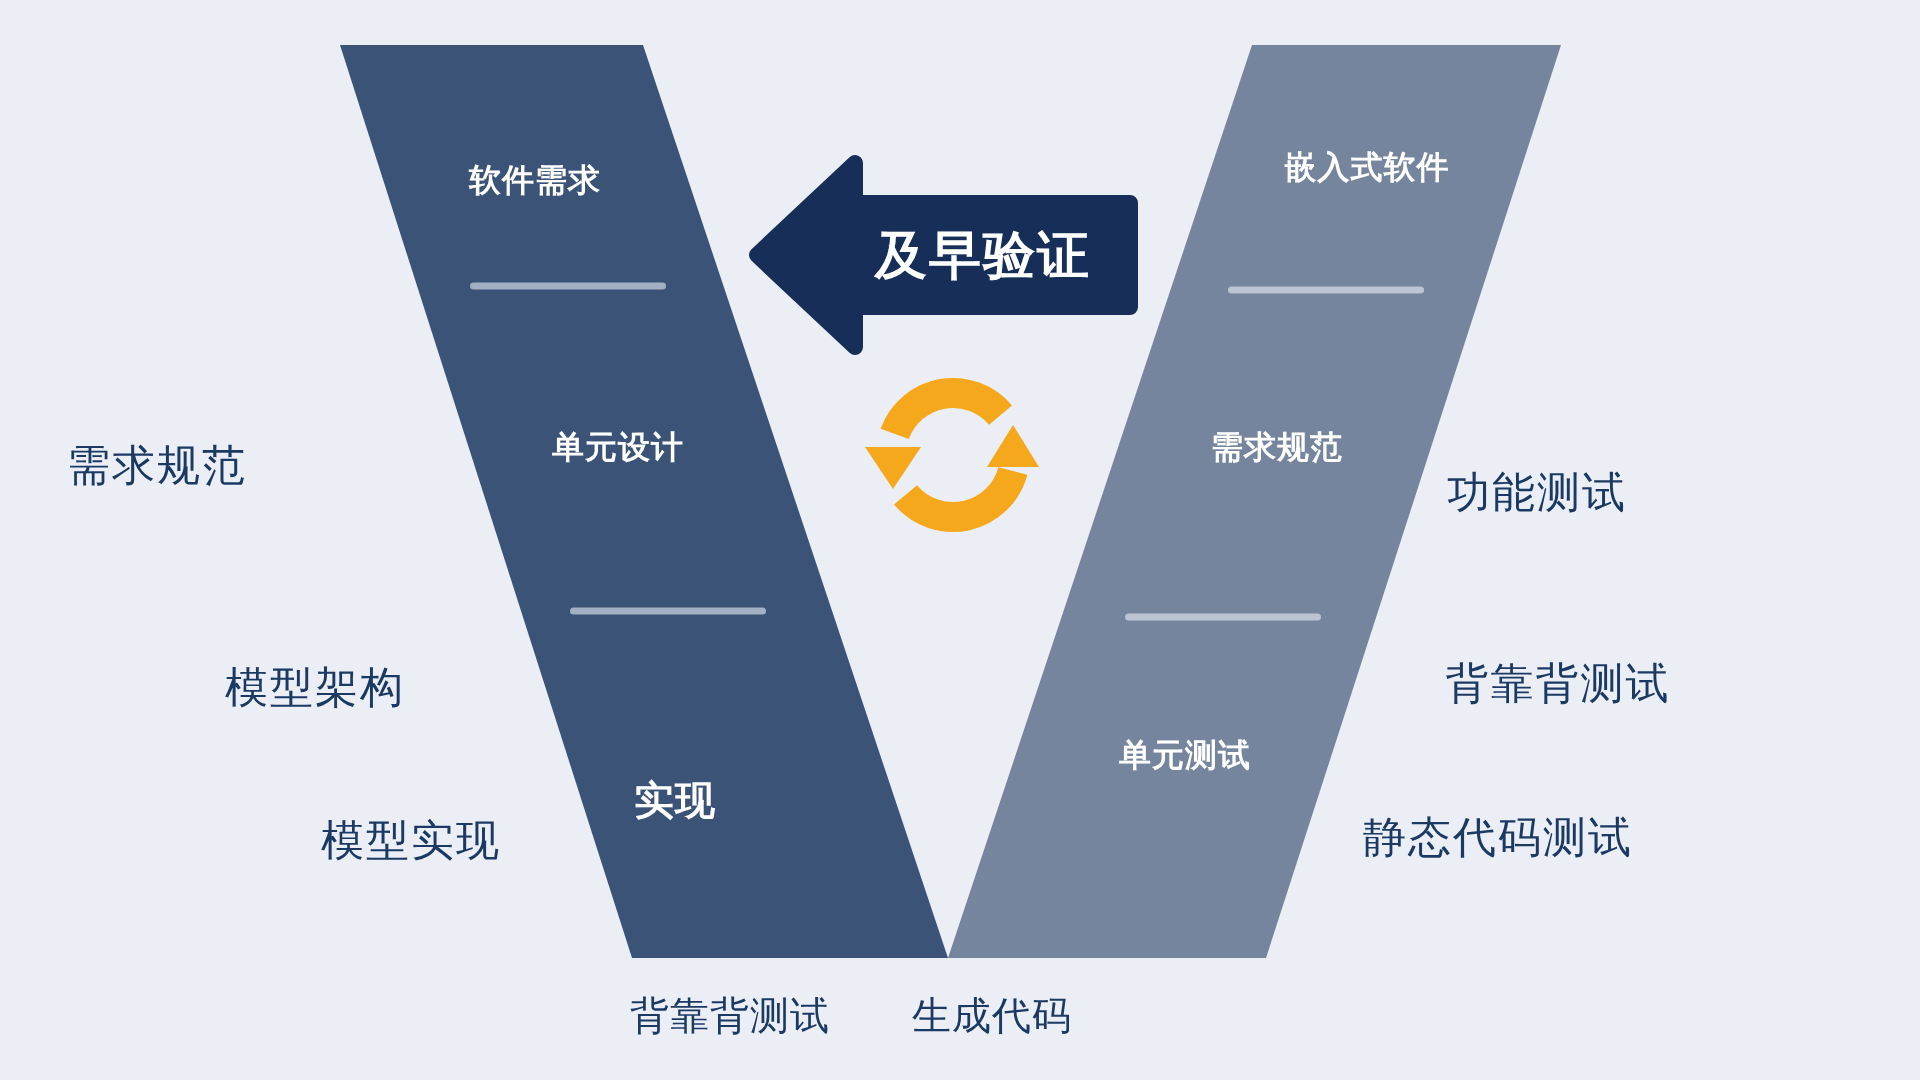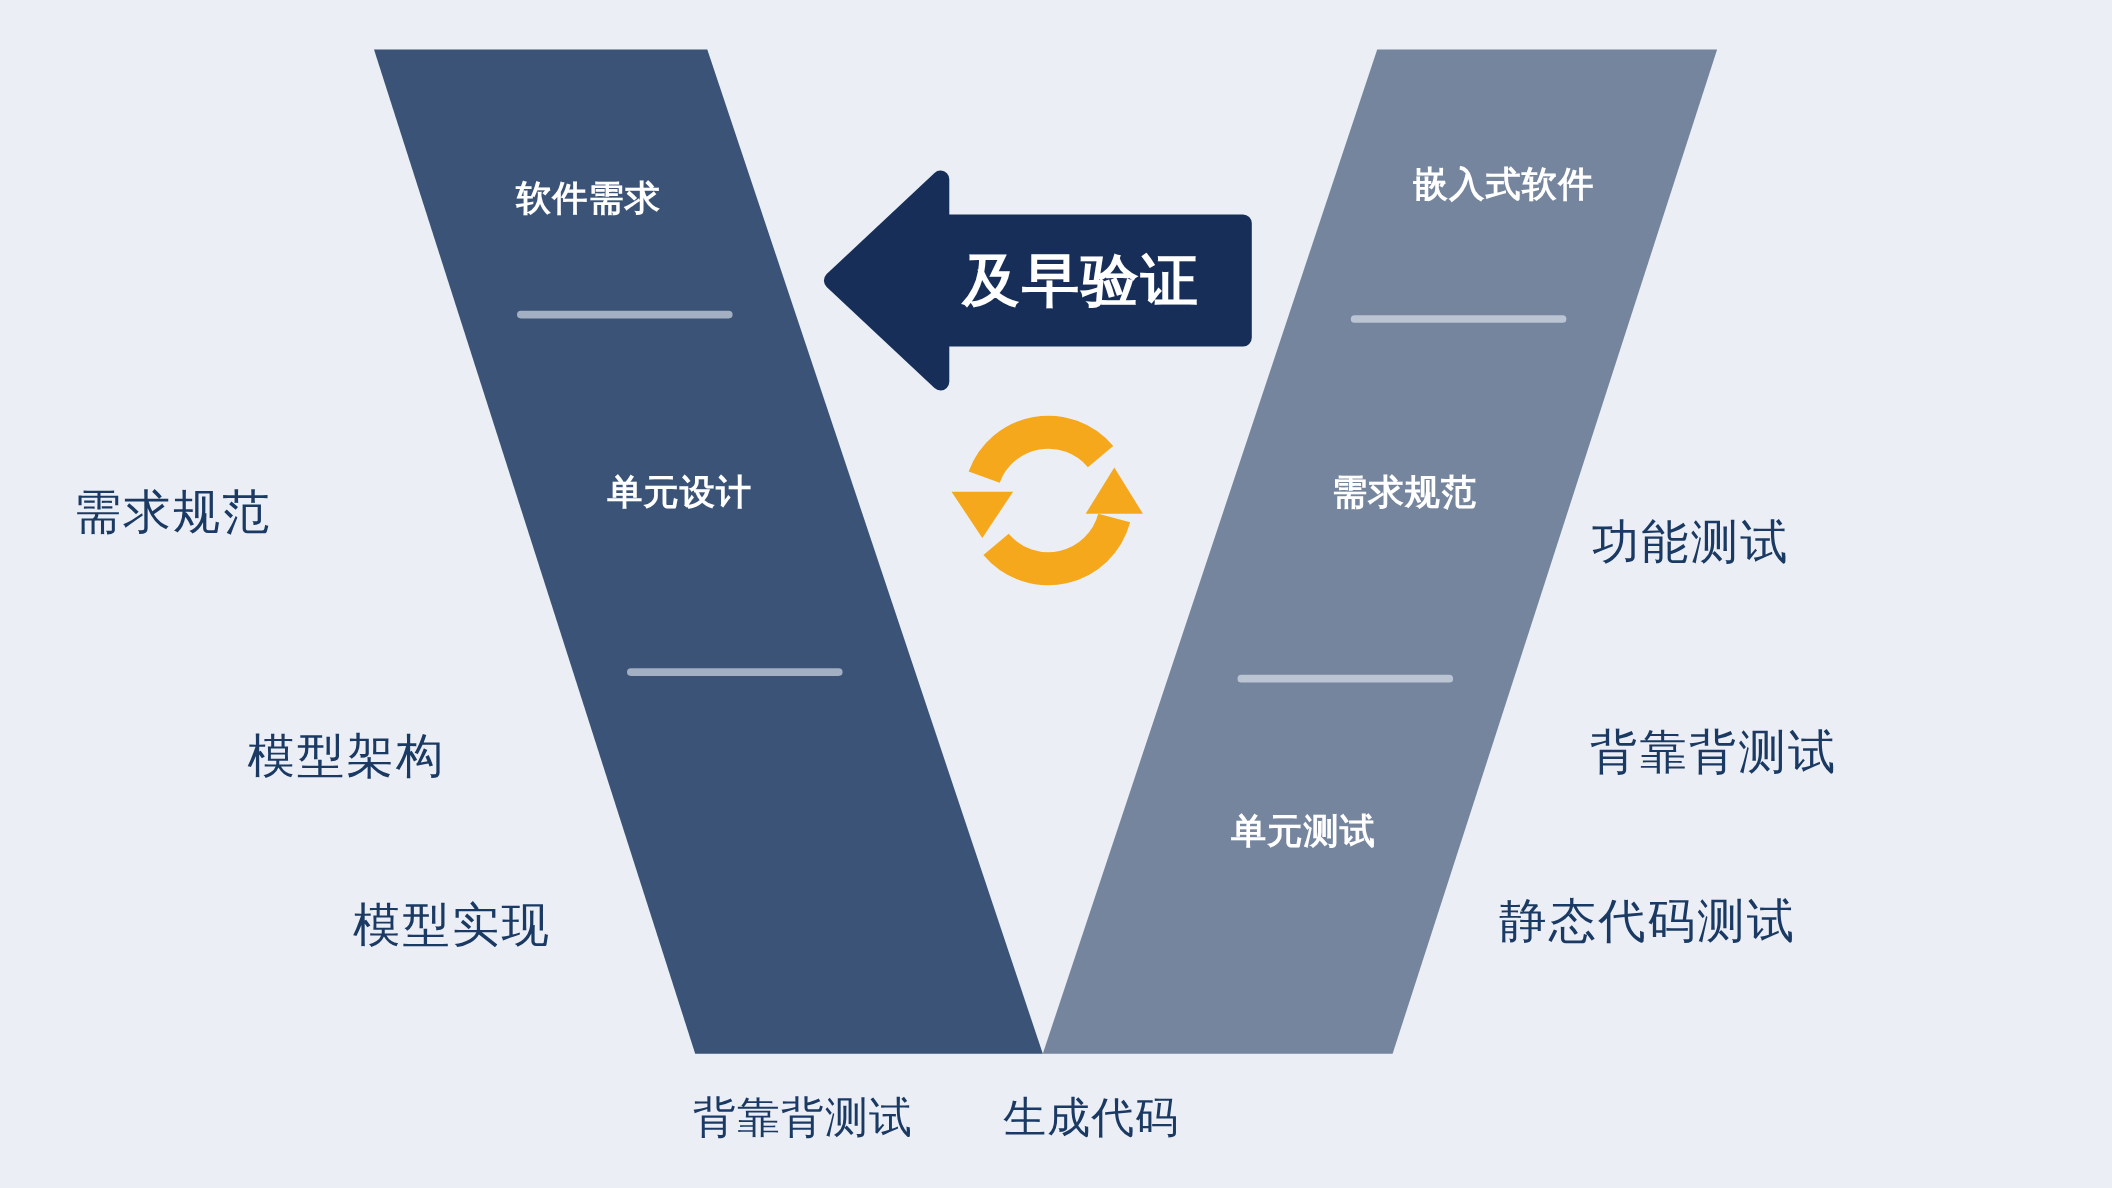--- a/index.html
+++ b/index.html
@@ -66,6 +66,7 @@
 <div class="abs center bar-label" style="left:618px;top:448px;">单元设计</div>
 
 <div class="abs two-line" style="left:634px;top:731px;">
+  <div>实现</div>
 </div>
 
 <div class="abs center bar-label" style="left:1367px;top:168px;font-family:Liberation Serif, serif;">嵌入式软件</div>

